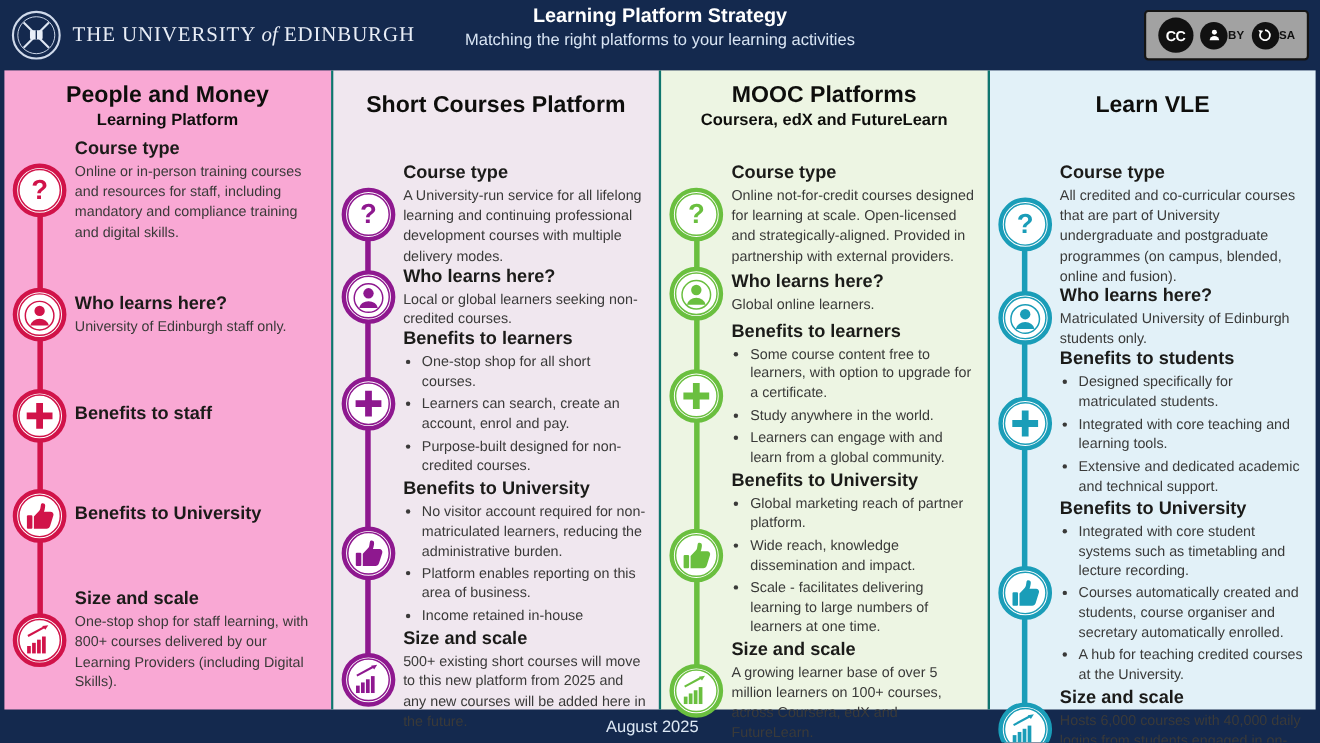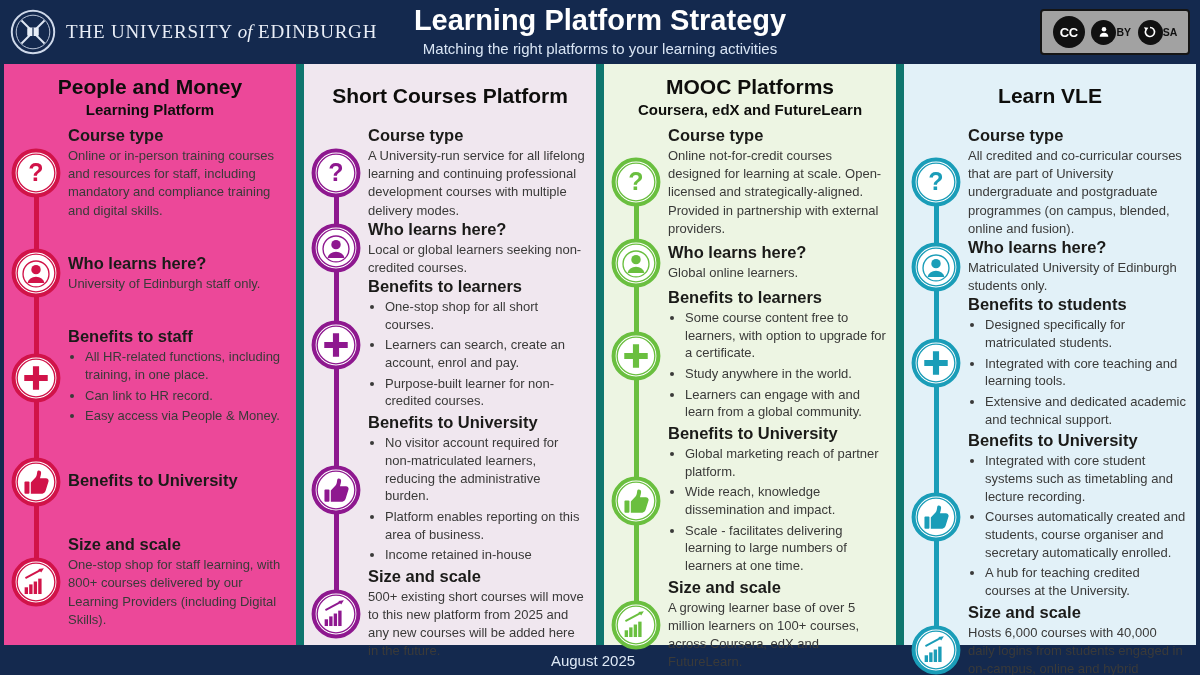--- a/index.html
+++ b/index.html
@@ -15,7 +15,7 @@
   .wordmark { font-family:"Liberation Serif","DejaVu Serif",serif; font-size:19px; letter-spacing:.8px; color:#e9eef7; white-space:nowrap;text-align:right; }
   .wordmark .of { font-style:italic; letter-spacing:0; }
   .head-center { position:absolute; left:50%; transform:translateX(-50%); text-align:center; top:5px; width:640px; }
-  .head-title { font-size:29px; font-weight:bold; color:#ffffff; line-height:1.1; margin:0; }
+  .head-title { font-size:18px; font-weight:bold; color:#ffffff; line-height:1.1; margin:0; }
   .head-sub { font-size:15px; color:#d9e5f4; margin-top:3px; }
   .cc-badge { margin-left:auto; height:46px; width:150px; background:#a2a2a2; border:2px solid #151515; border-radius:4px;
               display:flex; align-items:center; justify-content:space-evenly; padding:16px 4px; }

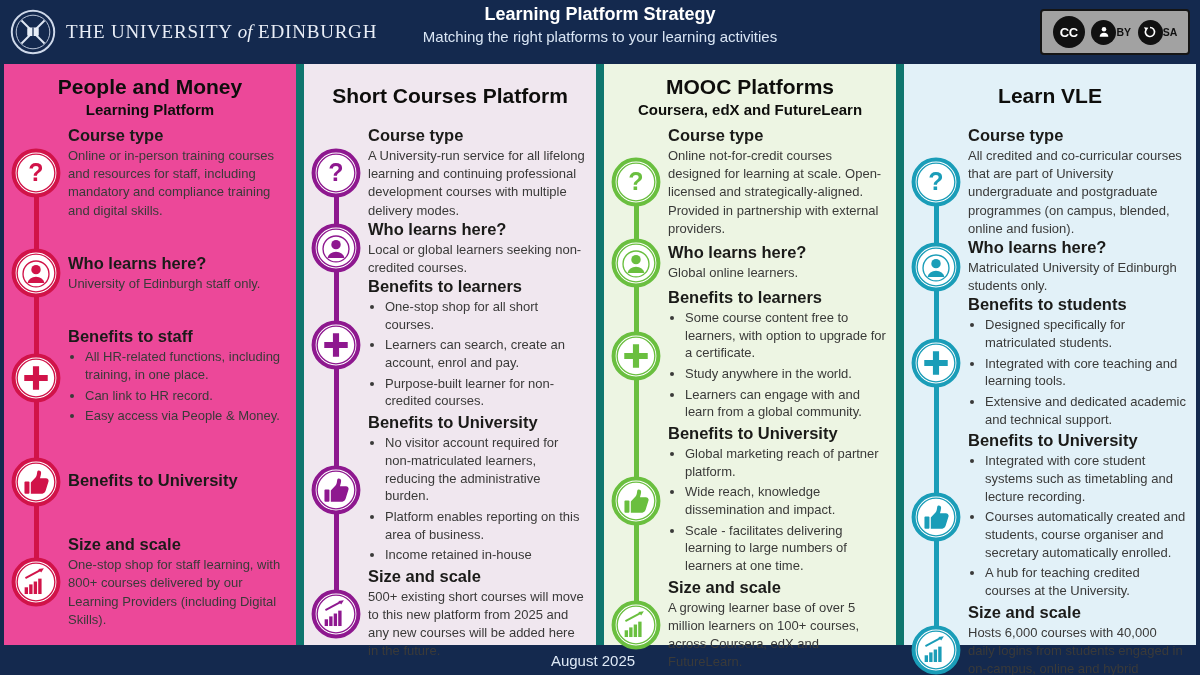--- a/index.html
+++ b/index.html
@@ -91,7 +91,7 @@
 </div>
 
 <div class="columns" id="columns">
-    <div class="column" style="background: #ec4899;">
+    <div class="column" style="background: #f9a8d4;">
       <div class="timeline" style="background: rgb(209, 19, 73); top: 108.875px; height: 415.812px;"></div>
       <div class="col-title">
         <h2>People and Money</h2>

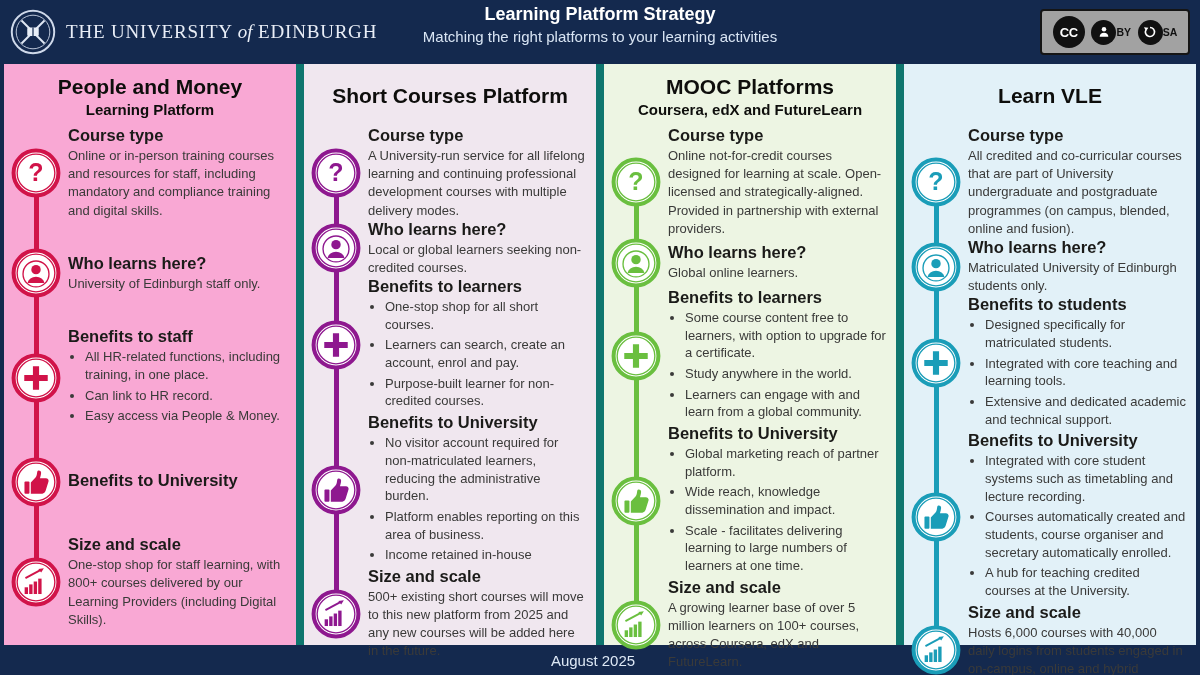--- a/index.html
+++ b/index.html
@@ -27,7 +27,7 @@
   
   .columns { display:flex; height:581px; border-left:4px solid #14294e; border-right:4px solid #14294e; }
   .column { flex:1 1 0; position:relative; display:flex; flex-direction:column; padding:9px 0 4px; }
-  .column + .column { border-left:8px solid #0f766e; }
+  .column + .column { border-left:2px solid #0f766e;gap:22px; }
   .col-title { min-height:47px; display:flex; flex-direction:column; justify-content:center; text-align:center; z-index:1; }
   .col-title h2 { font-size:21px; margin:0; color:#0e0e0c; line-height:1.15; }
   .col-sub { font-size:15px; font-weight:bold; margin:1px 0 0; color:#0e0e0c; }

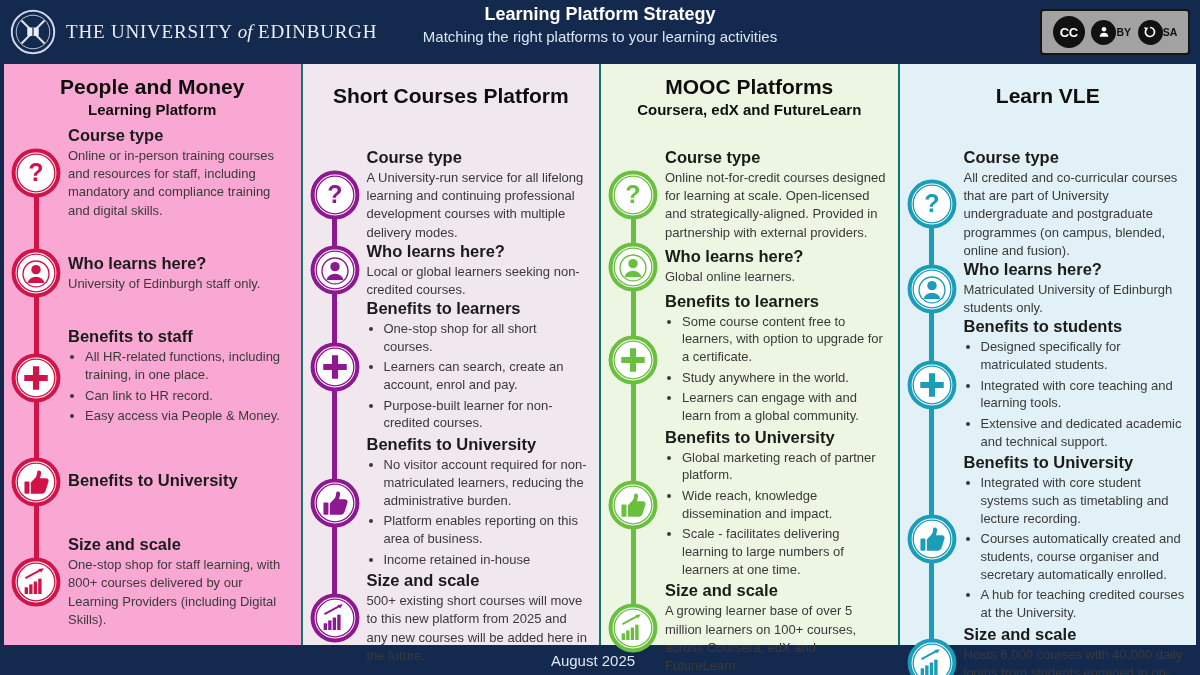--- a/index.html
+++ b/index.html
@@ -136,11 +136,6 @@
           </div>
           <div class="sec-content">
             <h3>Benefits to staff</h3>
-            <ul>
-              <li>All HR-related functions, including training, in one place.</li>
-              <li>Can link to HR record.</li>
-              <li>Easy access via People &amp; Money.</li>
-            </ul>
           </div>
         </div>
         <div class="section">

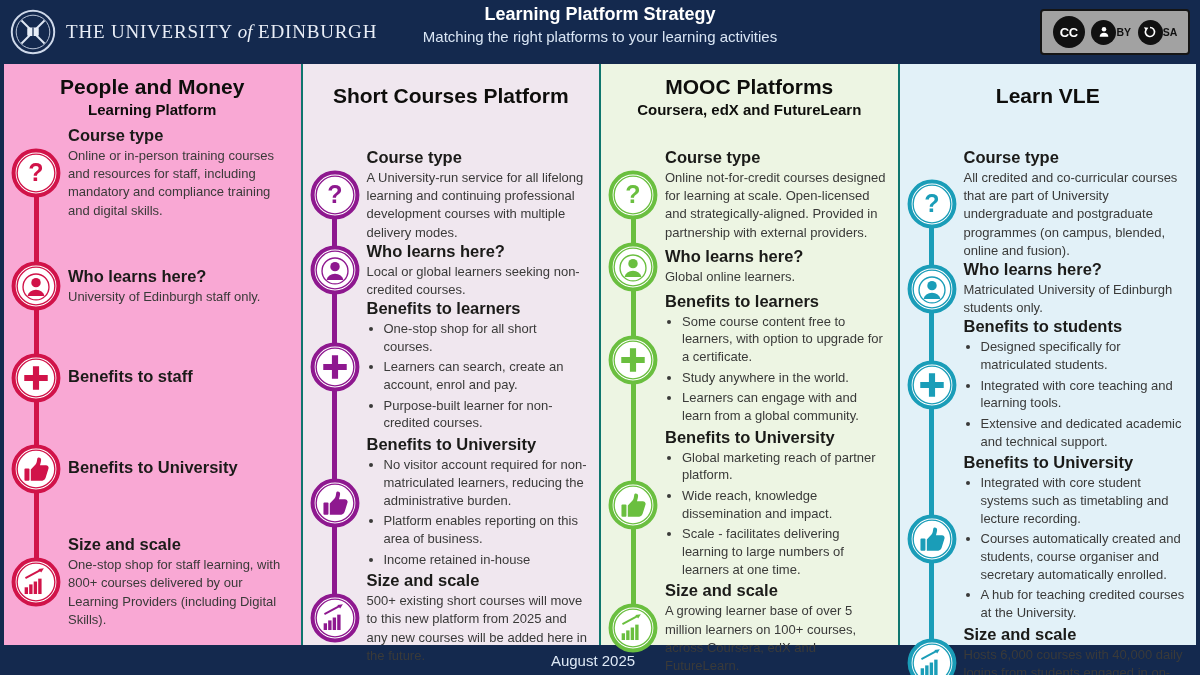--- a/index.html
+++ b/index.html
@@ -220,7 +220,7 @@
             <ul>
               <li>One-stop shop for all short courses.</li>
               <li>Learners can search, create an account, enrol and pay.</li>
-              <li>Purpose-built learner for non-credited courses.</li>
+              <li>Purpose-built designed for non-credited courses.</li>
             </ul>
           </div>
         </div>

